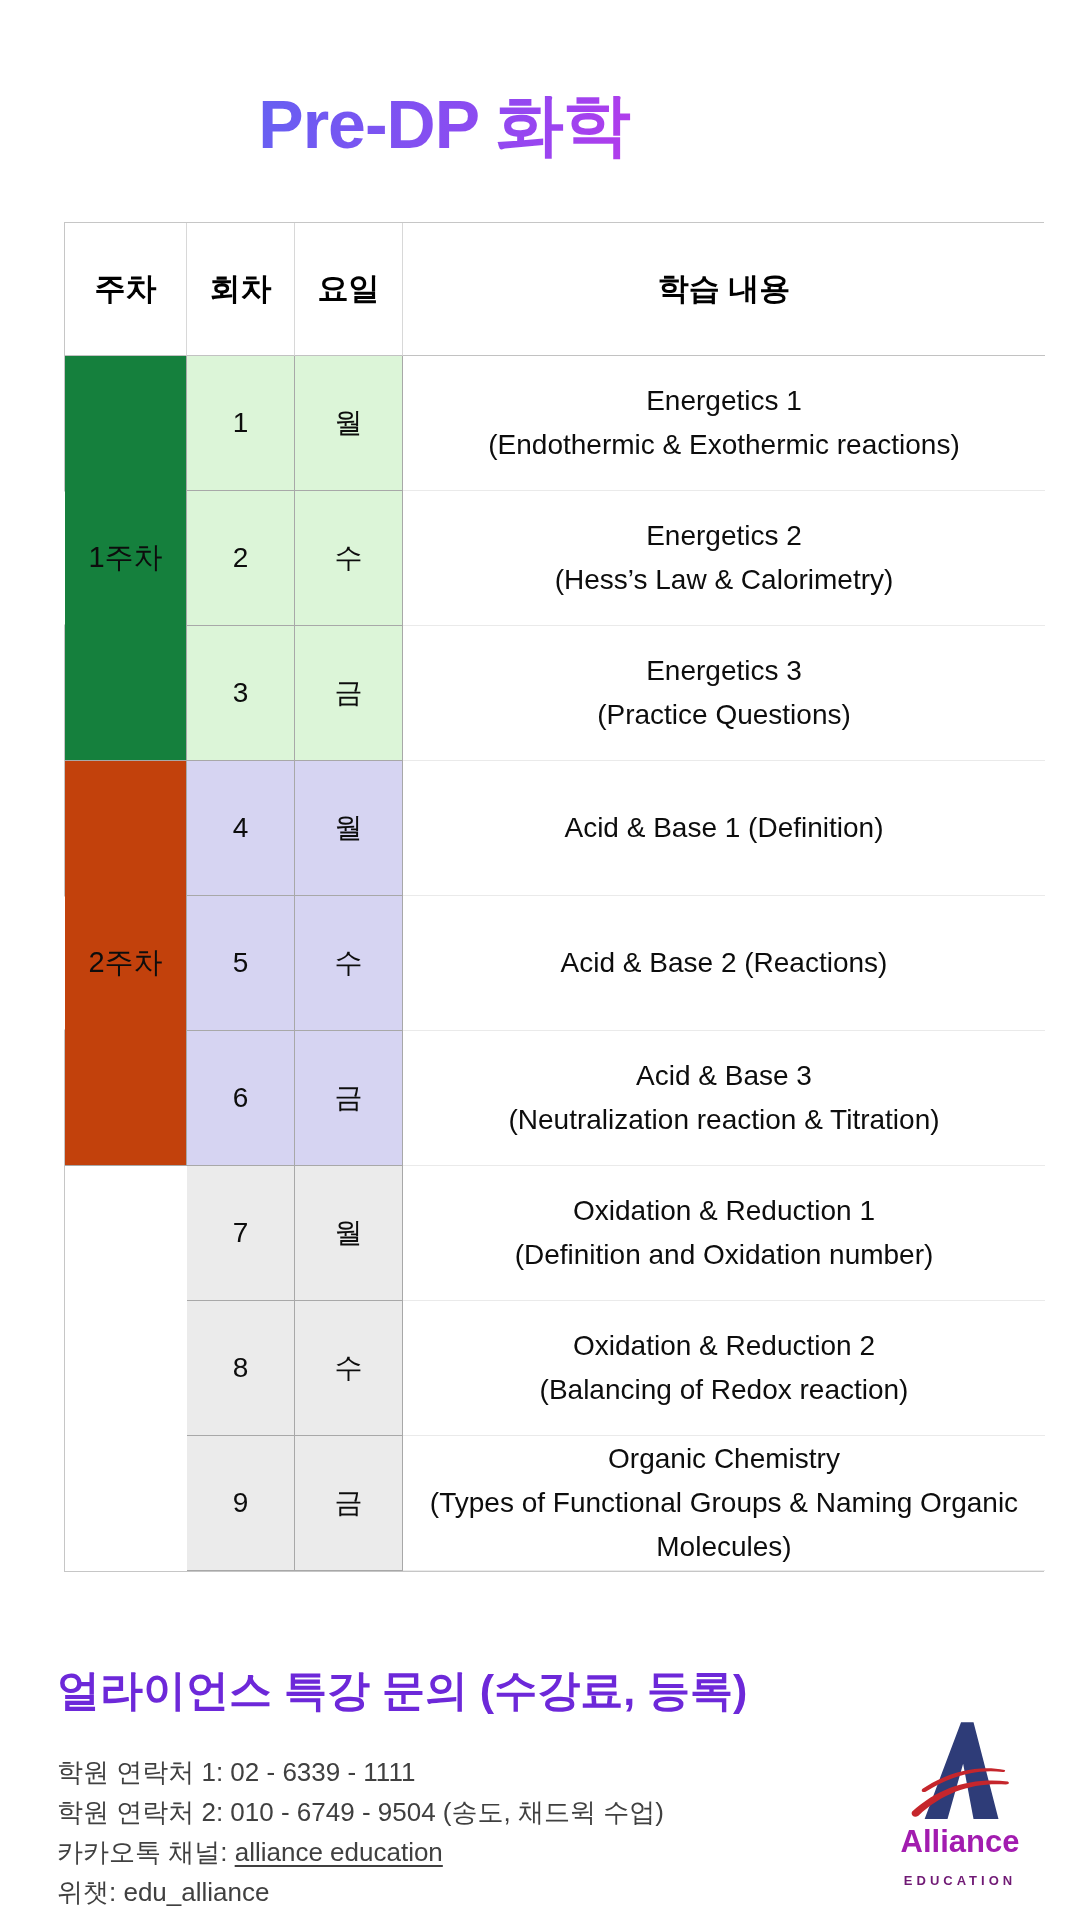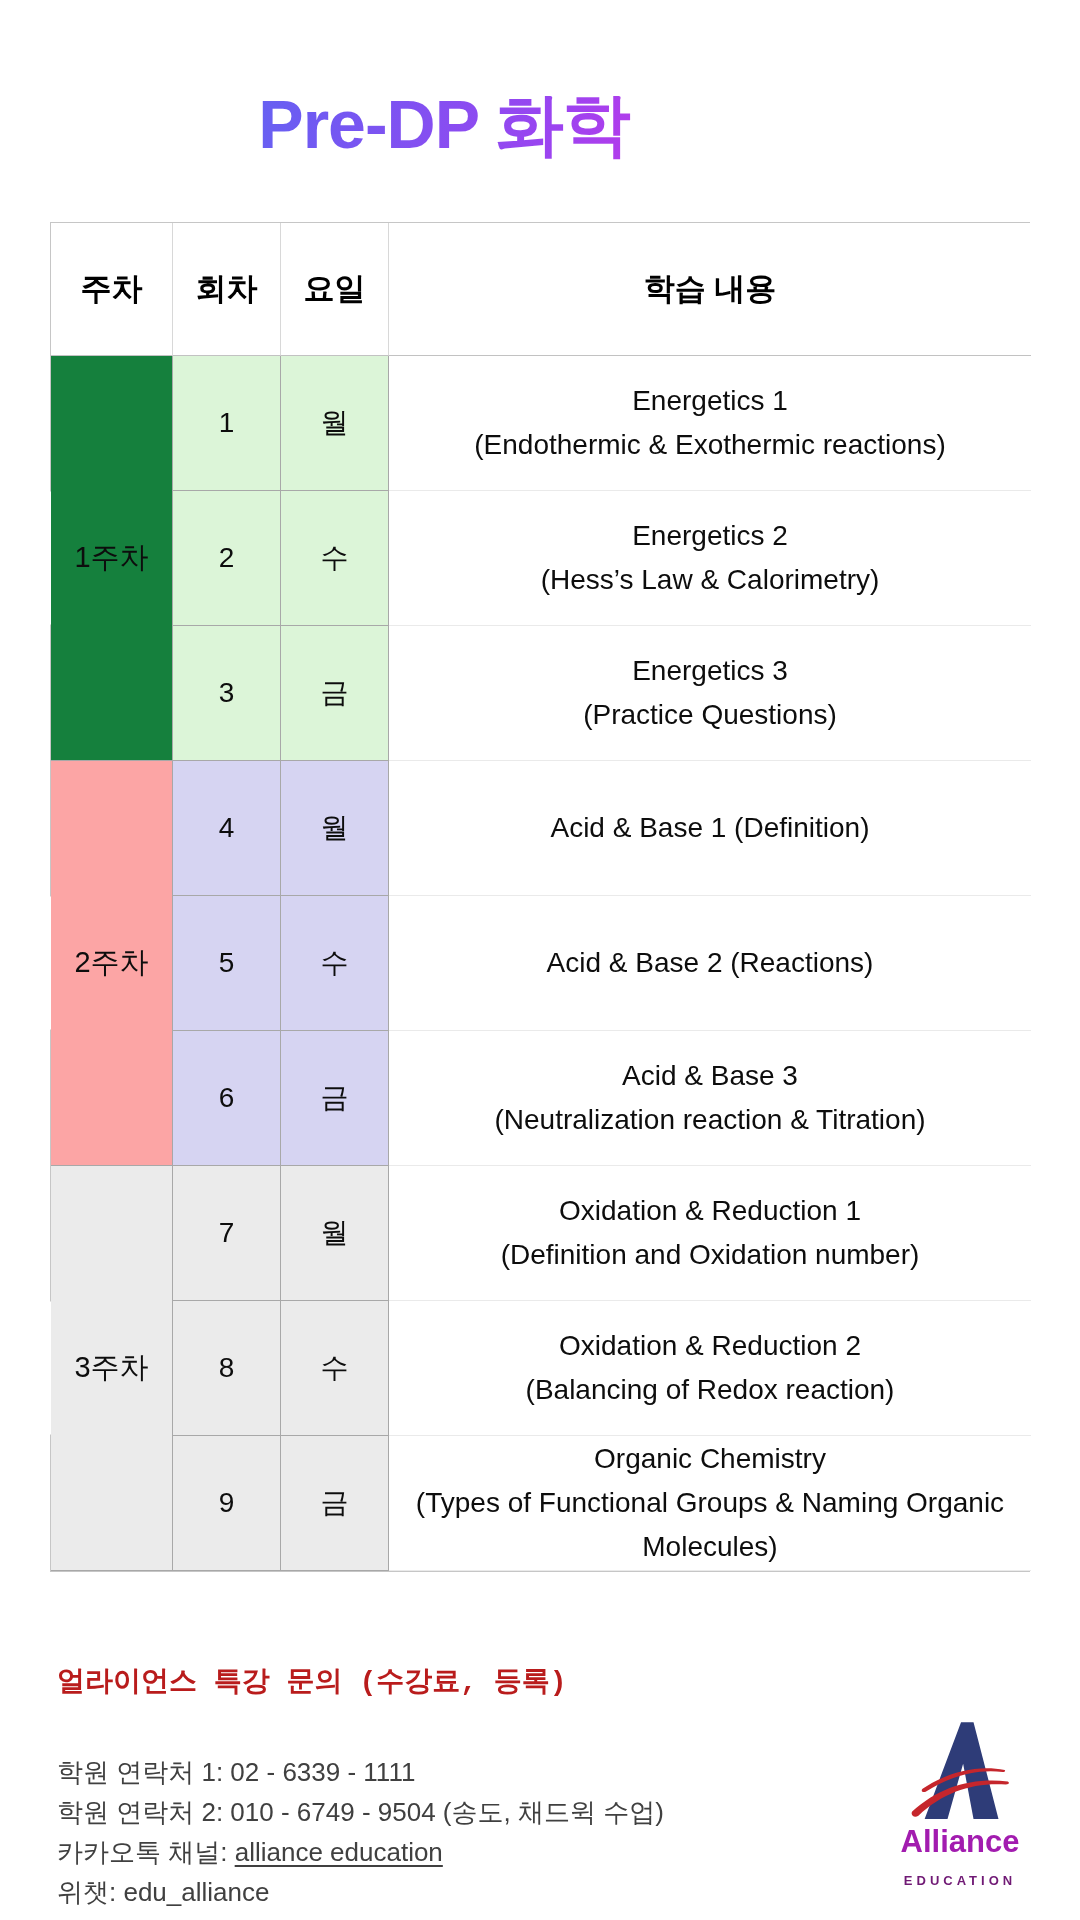--- a/index.html
+++ b/index.html
@@ -20,7 +20,7 @@
 
   
   .schedule {
-    position:absolute; left:50px; top:222px; width:980px;
+    position:absolute; left:64px; top:222px; width:980px;
     display:grid;
     grid-template-columns:122px 108px 108px 642px;
     grid-template-rows:133px repeat(9,135px);

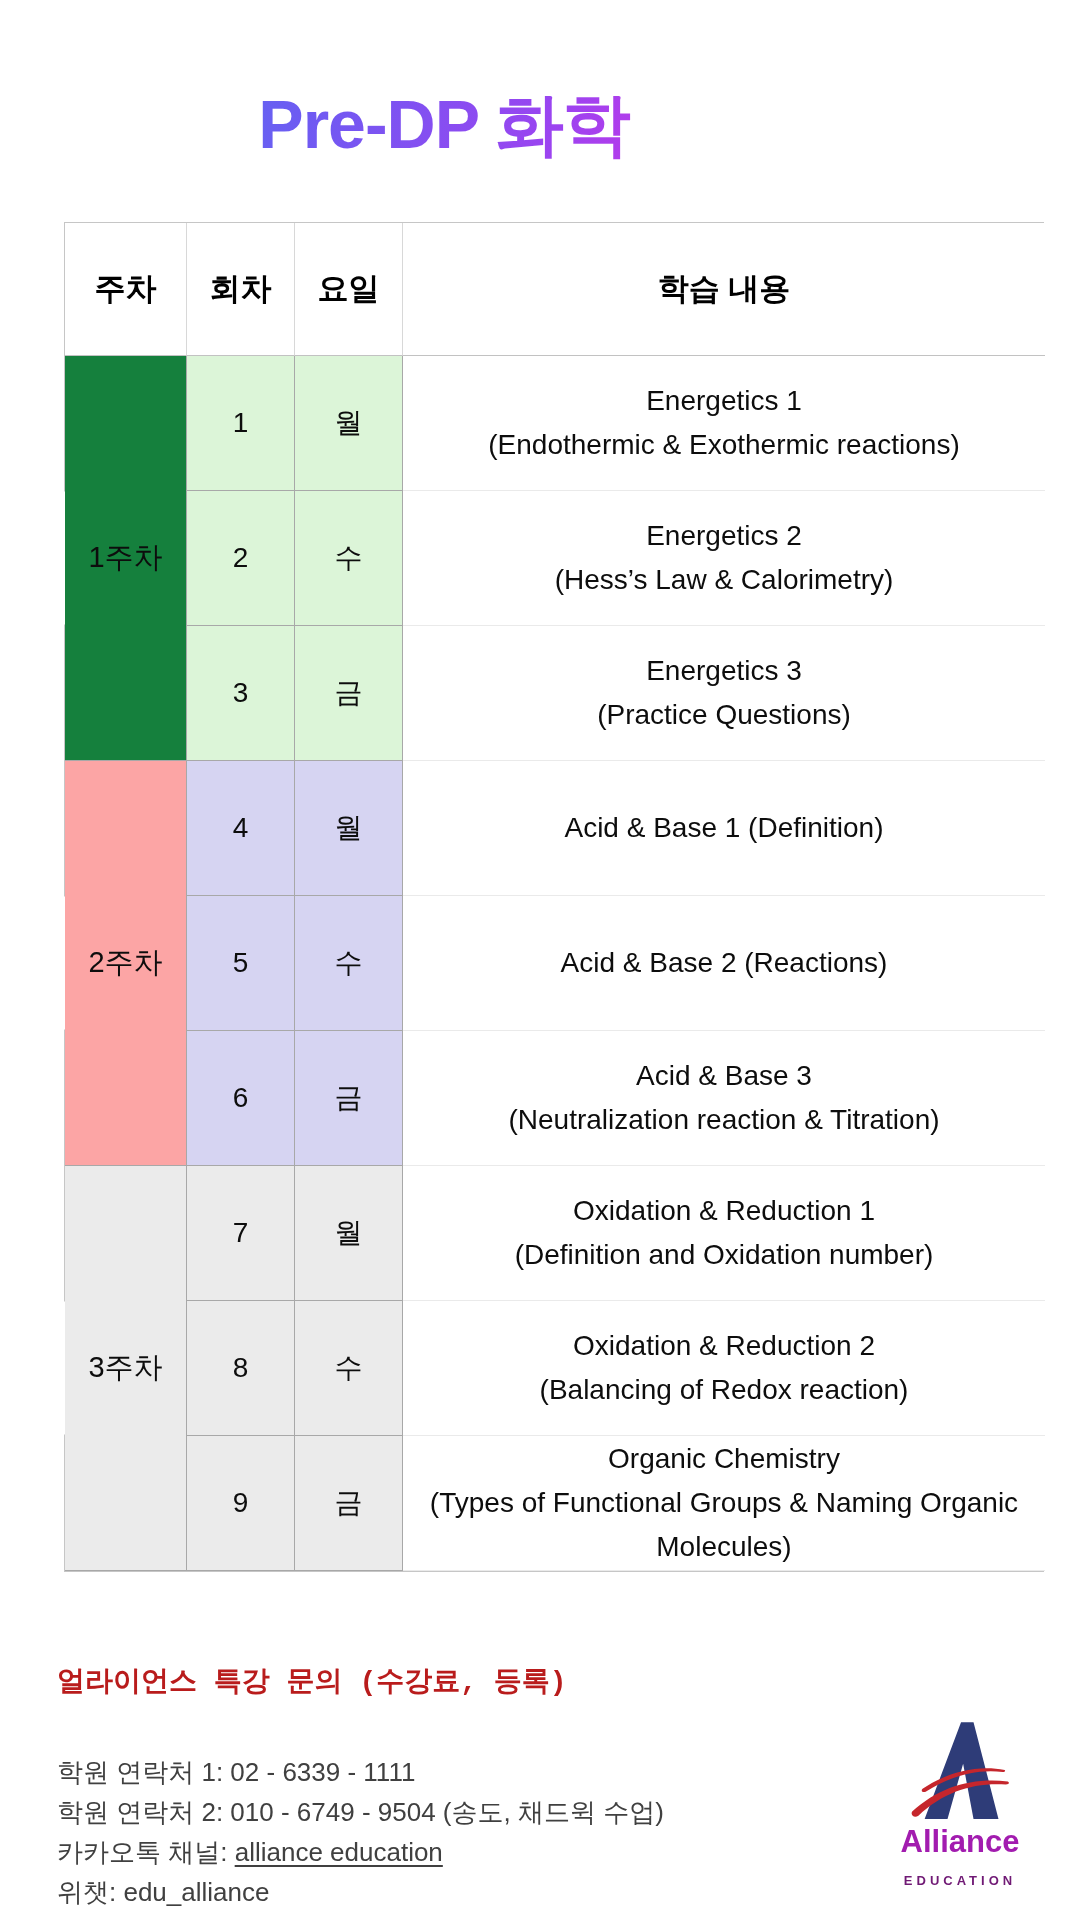--- a/index.html
+++ b/index.html
@@ -103,7 +103,7 @@
   <div class="cell content">Energetics 3
 (Practice Questions)</div>
 
-  <div class="cell week" style="background: #fca5a5;">2주차</div>
+  <div class="cell week" style="background: #c2410c;">2주차</div>
   <div class="cell no" style="background: rgb(214, 212, 242);">4</div>
   <div class="cell day" style="background: rgb(214, 212, 242);">월</div>
   <div class="cell content">Acid &amp; Base 1 (Definition)</div>

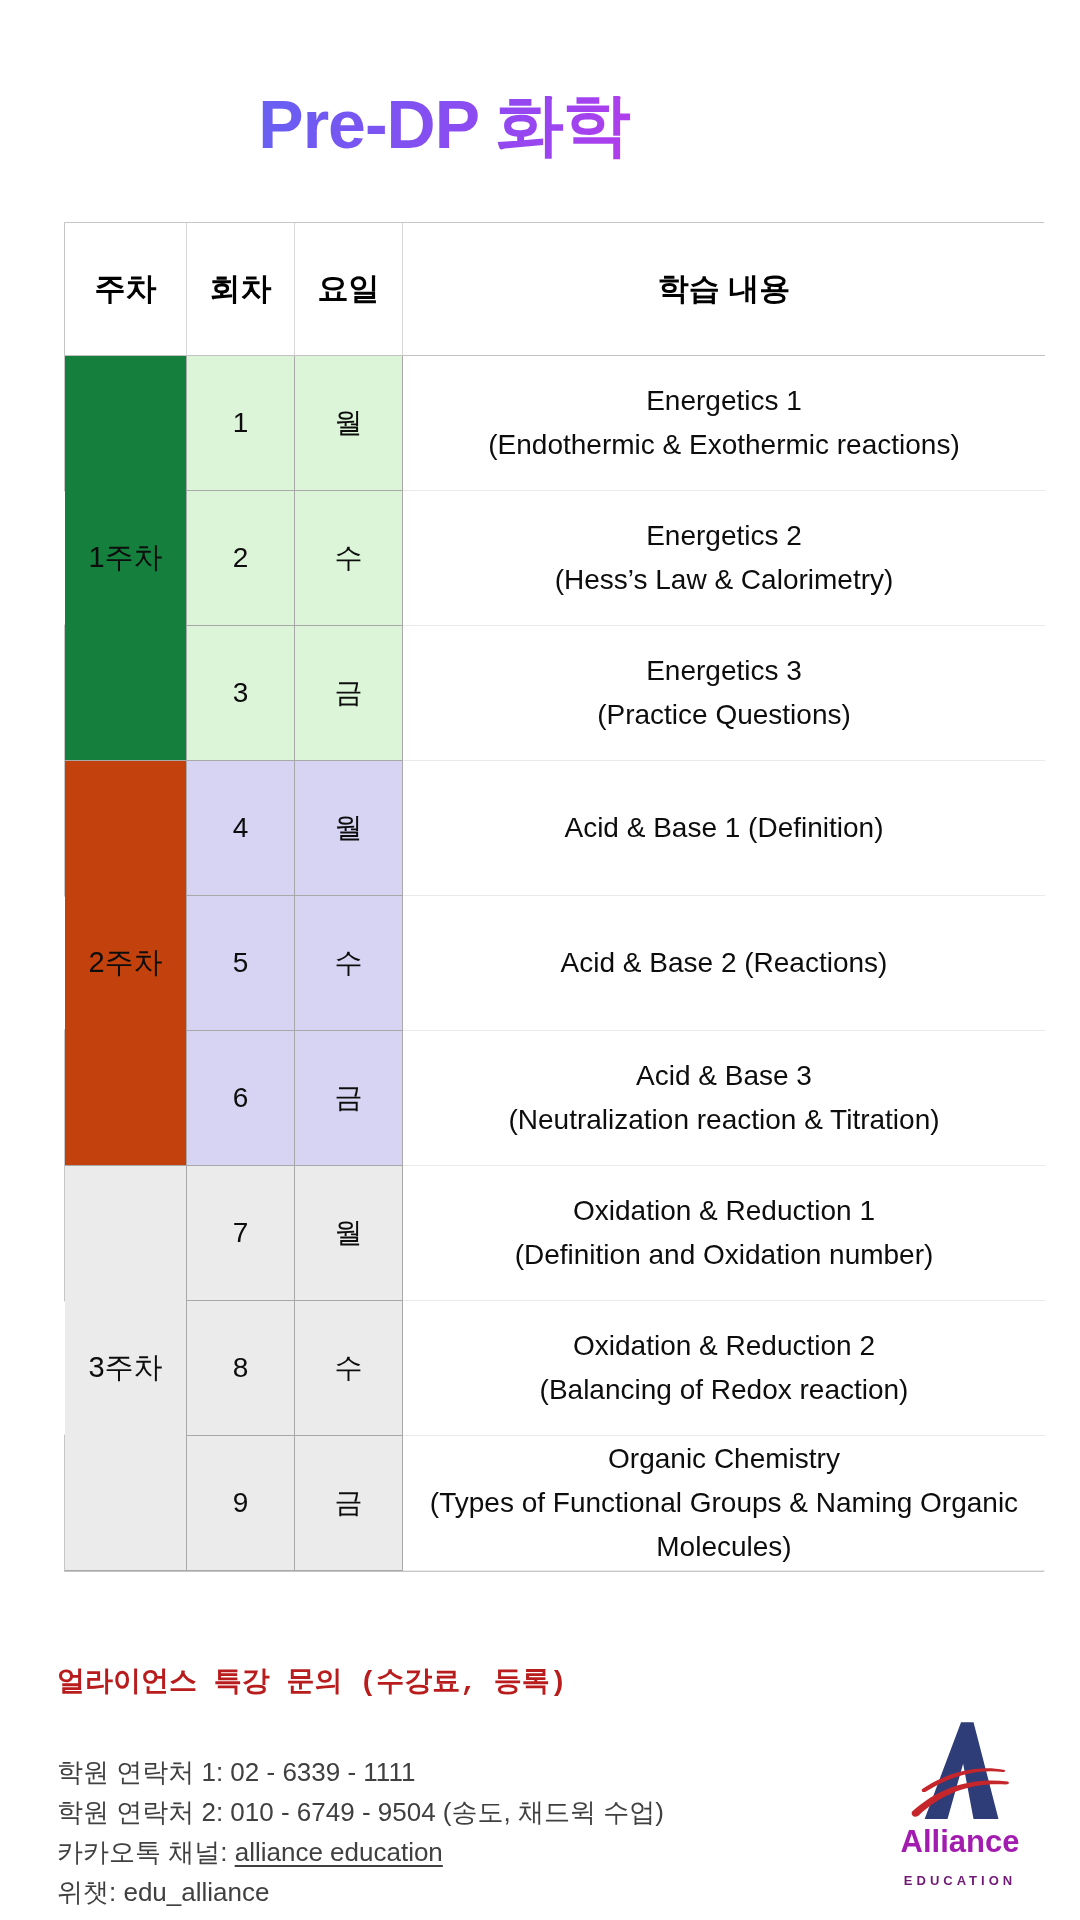--- a/index.html
+++ b/index.html
@@ -115,7 +115,6 @@
   <div class="cell content">Acid &amp; Base 3
 (Neutralization reaction &amp; Titration)</div>
 
-  <div class="cell week" style="background: rgb(235, 235, 235);">3주차</div>
   <div class="cell no" style="background: rgb(235, 235, 235);">7</div>
   <div class="cell day" style="background: rgb(235, 235, 235);">월</div>
   <div class="cell content">Oxidation &amp; Reduction 1

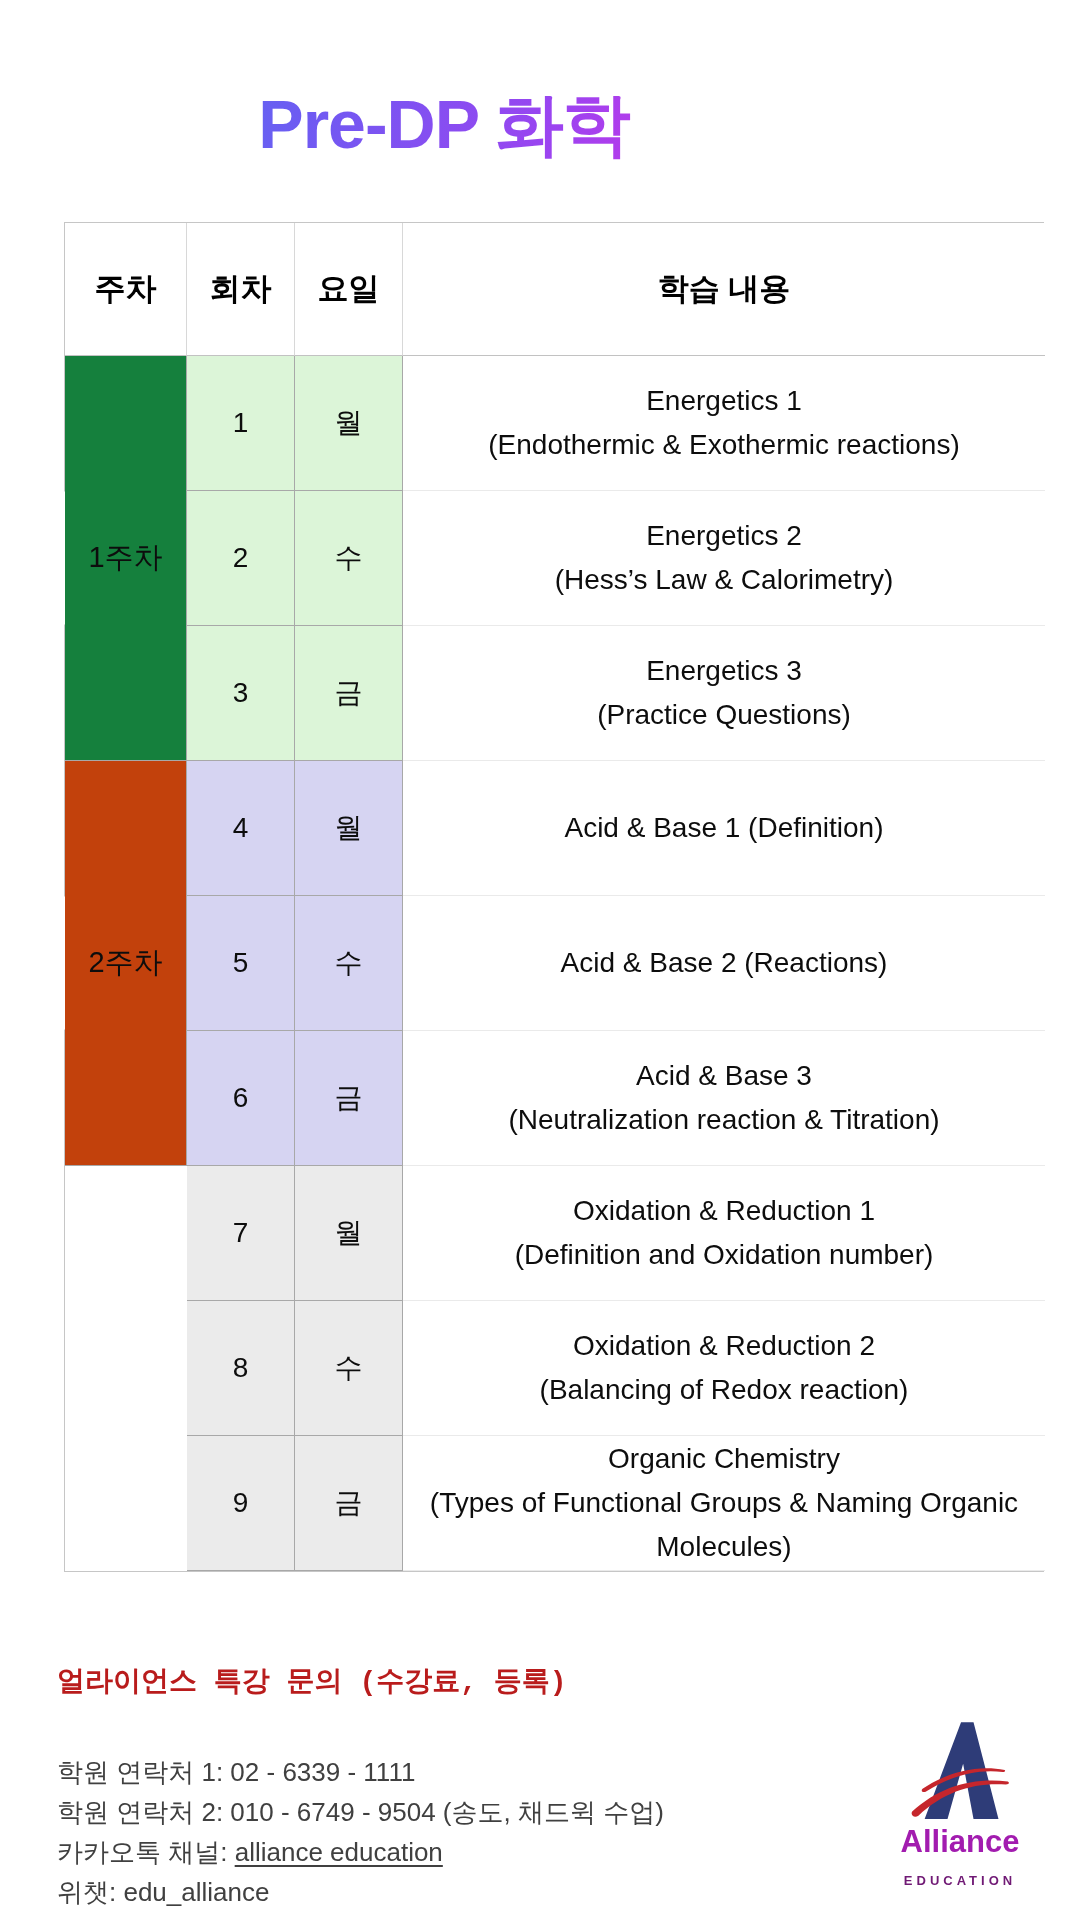--- a/index.html
+++ b/index.html
@@ -60,7 +60,7 @@
   
   .footer-heading {
     position:absolute; left:57px; top:1662px;
-    font-size:28px; font-weight:600; color:#b91c1c;font-family:Liberation Mono, monospace;
+    font-size:43px; font-weight:600; color:#6d28d9;
   }
   .contact {
     position:absolute; left:57px; top:1752px;

